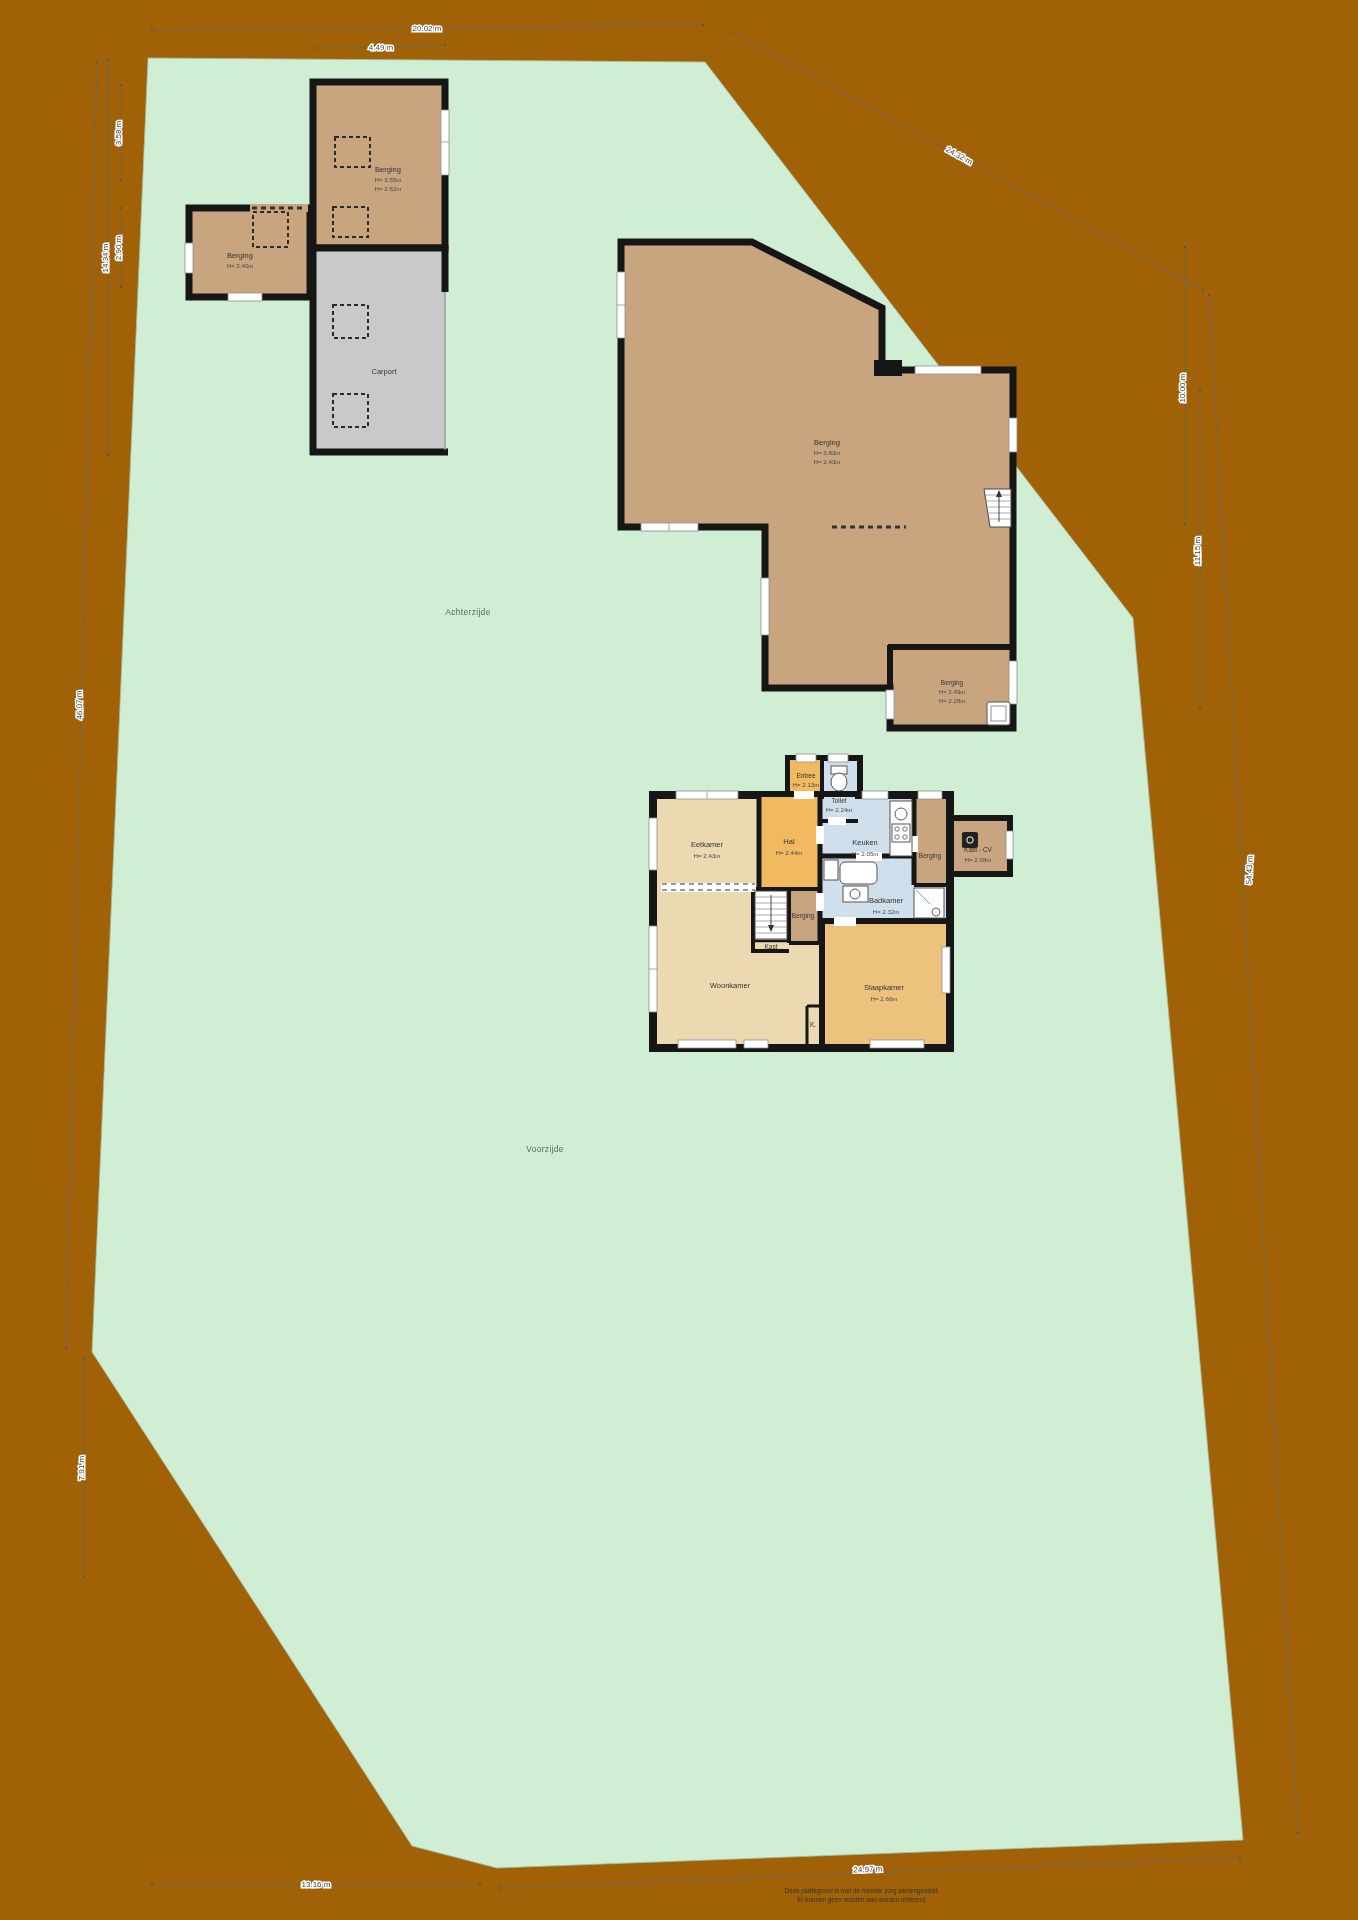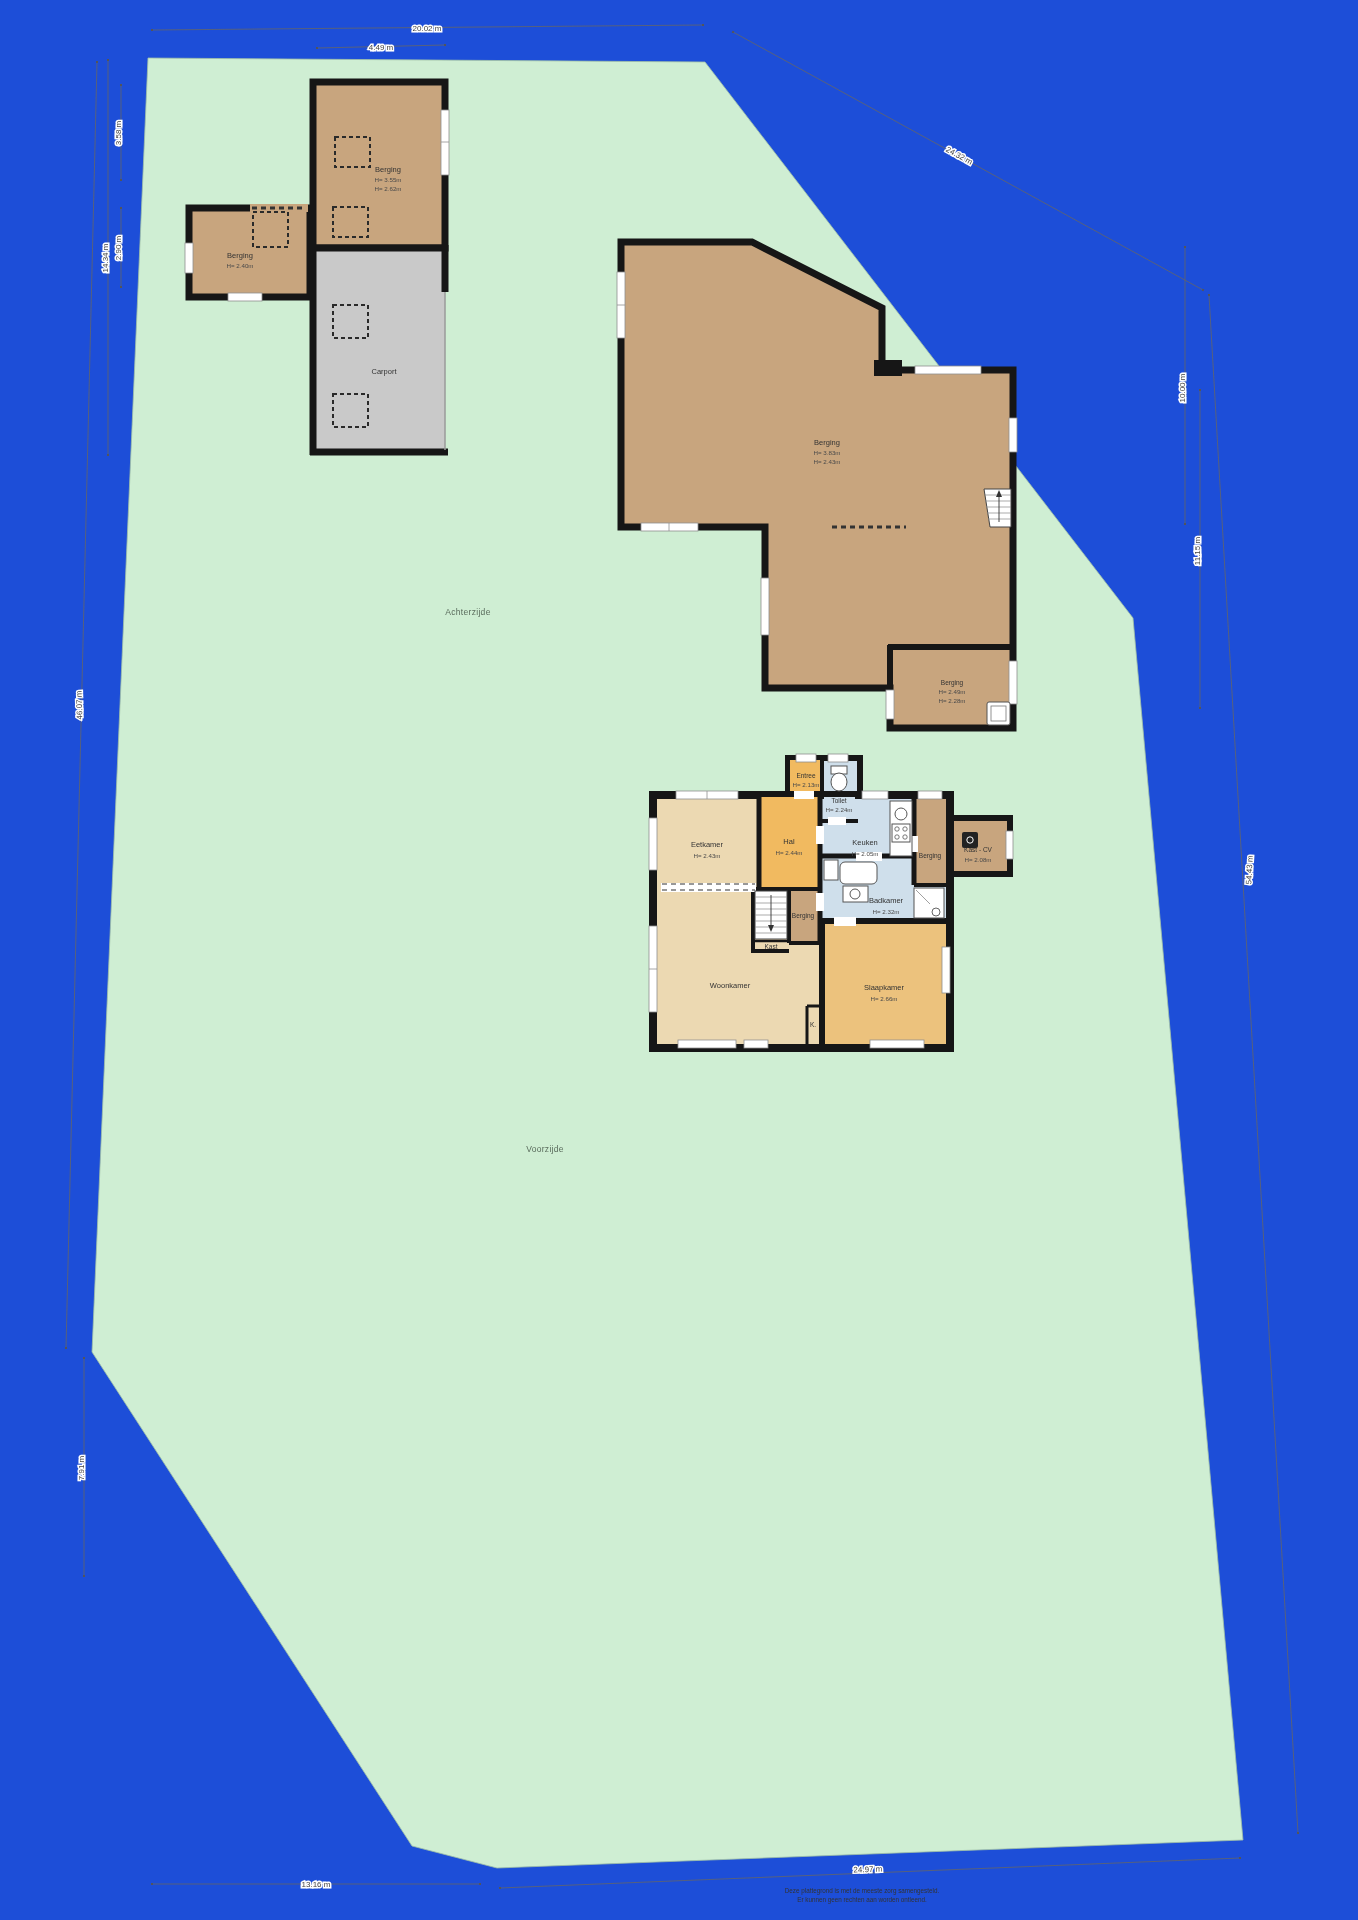--- a/index.html
+++ b/index.html
@@ -4,7 +4,7 @@
 <style>
   html,body { margin:0; padding:0; background:#ffffff; }
   .canvas {
-    position:relative; width:1358px; height:1920px; background:#1d4ed8;
+    position:relative; width:1358px; height:1920px; background:#a16207;
     font-family:"Liberation Sans", sans-serif; overflow:hidden;
   }
   svg text { font-family:"Liberation Sans", sans-serif; }

